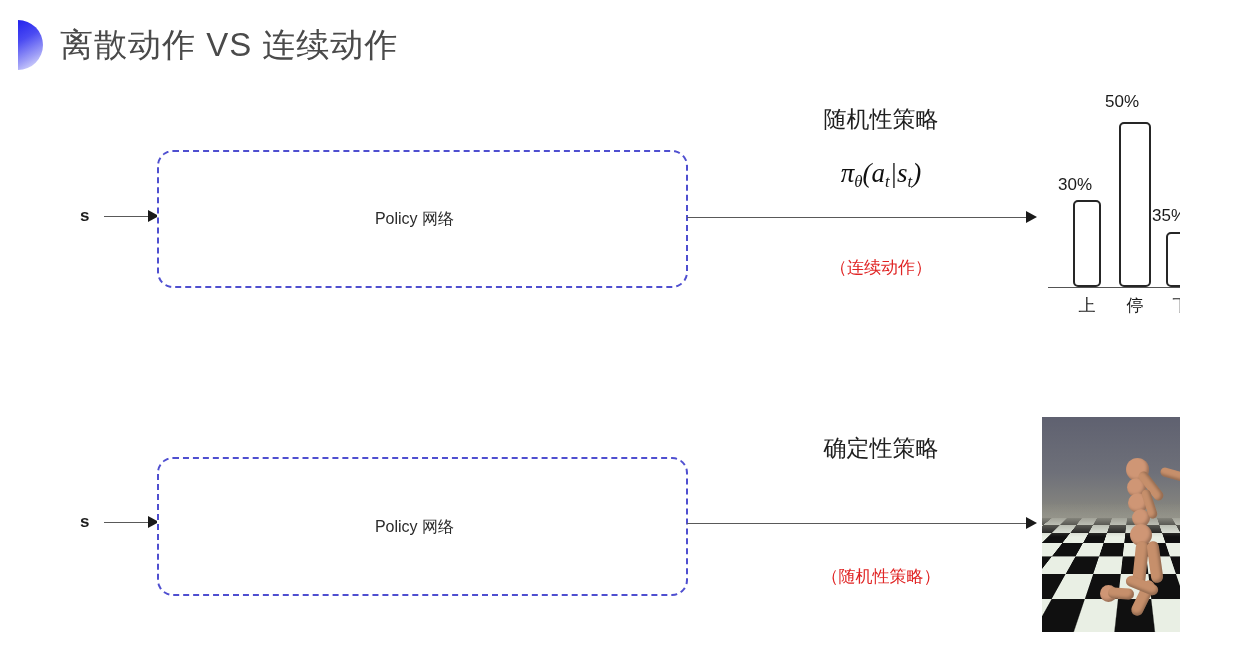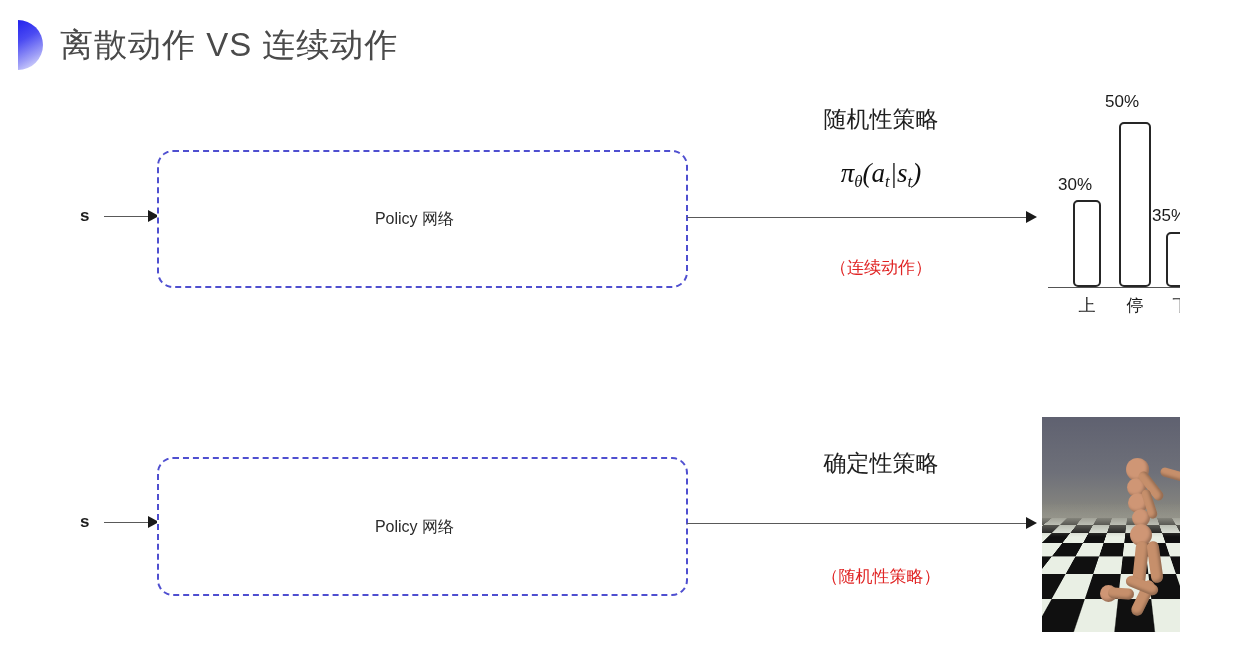--- a/index.html
+++ b/index.html
@@ -258,7 +258,7 @@
   <div class="arrow-line" style="left:687px; top:523px; width:340px;"></div>
   <div class="arrow-head" style="left:1026px; top:517px;"></div>
 
-  <div class="policy-caption" style="left:766px; top:449px;text-align:center;">
+  <div class="policy-caption" style="left:766px; top:434px;text-align:center;">
     <div class="cn-title">确定性策略</div>
   </div>
 

